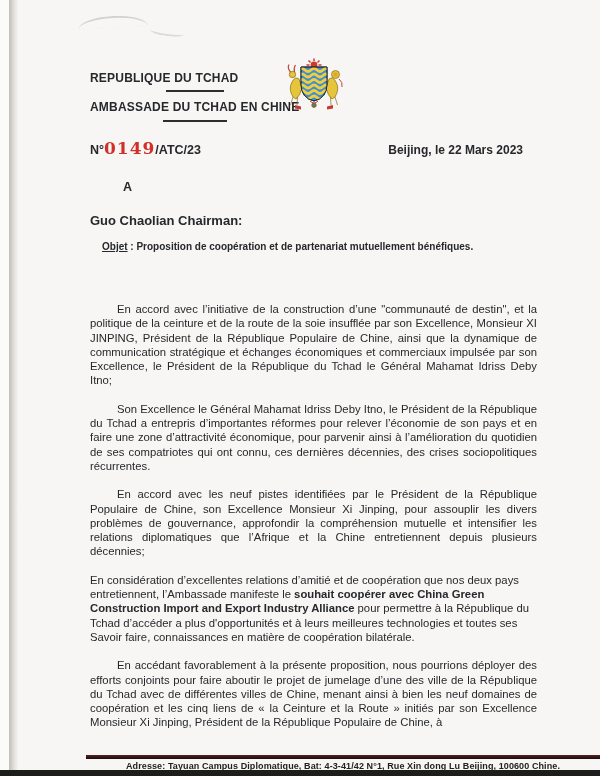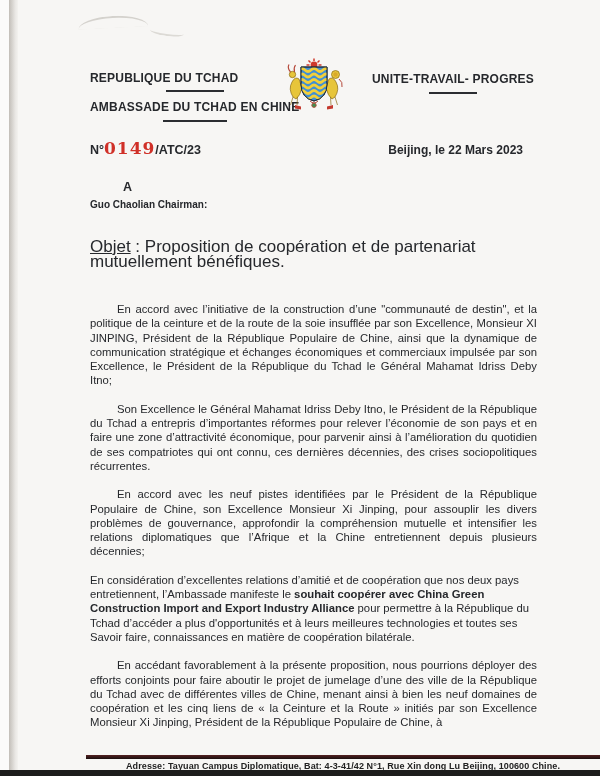--- a/index.html
+++ b/index.html
@@ -126,10 +126,6 @@
     </svg>
   </div>
 
-  <div class="hdr-right">
-    <div class="hdr-org">UNITE-TRAVAIL- PROGRES</div>
-    <div class="rule rule3"></div>
-  </div>
 
   <div class="ref-row">
     <div class="ref-no"><span>N°</span><span class="ref-num" style="color: rgb(208, 48, 40);">0149</span><span>/ATC/23</span></div>

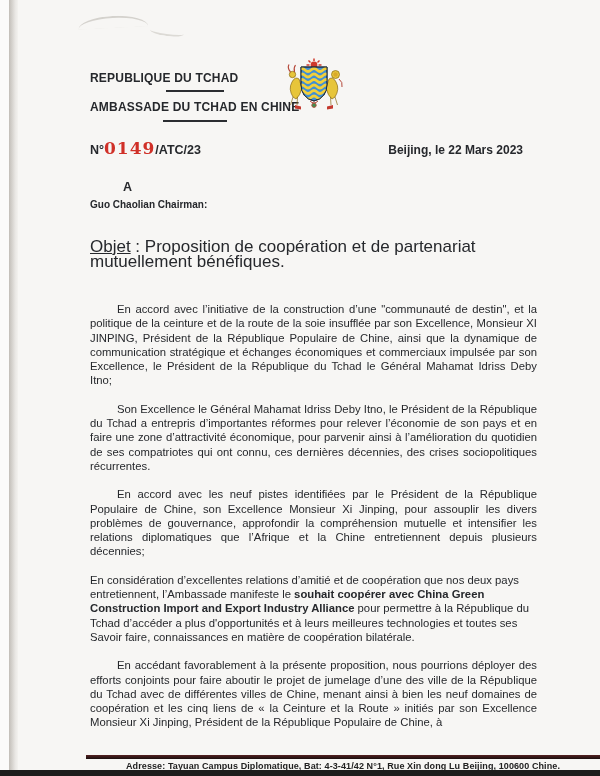--- a/index.html
+++ b/index.html
@@ -36,7 +36,7 @@
   
   .recipient{position:absolute;left:90px;top:180px;font-weight:bold;}
   .rec-a{font-size:12.5px;margin-left:33px;}
-  .rec-name{font-size:10px;margin-top:5px;}
+  .rec-name{font-size:13px;margin-top:19px;}
   .rec-org{font-size:11.5px;margin-top:1px;}
   
   .subject{position:absolute;left:90px;top:239px;width:447px;

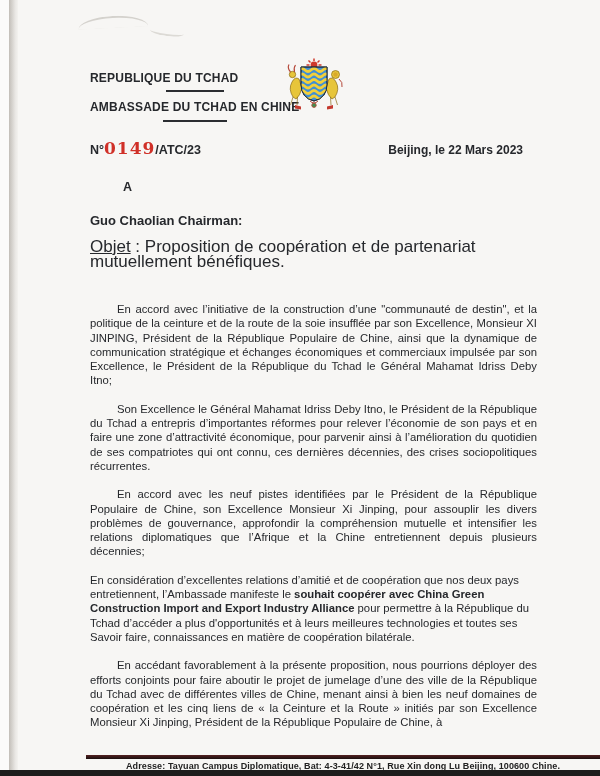--- a/index.html
+++ b/index.html
@@ -39,8 +39,8 @@
   .rec-name{font-size:13px;margin-top:19px;}
   .rec-org{font-size:11.5px;margin-top:1px;}
   
-  .subject{position:absolute;left:90px;top:239px;width:447px;
-    font-weight:normal;font-size:17px;line-height:15px;}
+  .subject{position:absolute;left:102px;top:239px;width:447px;
+    font-weight:bold;font-size:10px;line-height:15px;}
   .subject-label{text-decoration:underline;}
   
   .body-block{position:absolute;left:90px;top:302px;width:447px;

